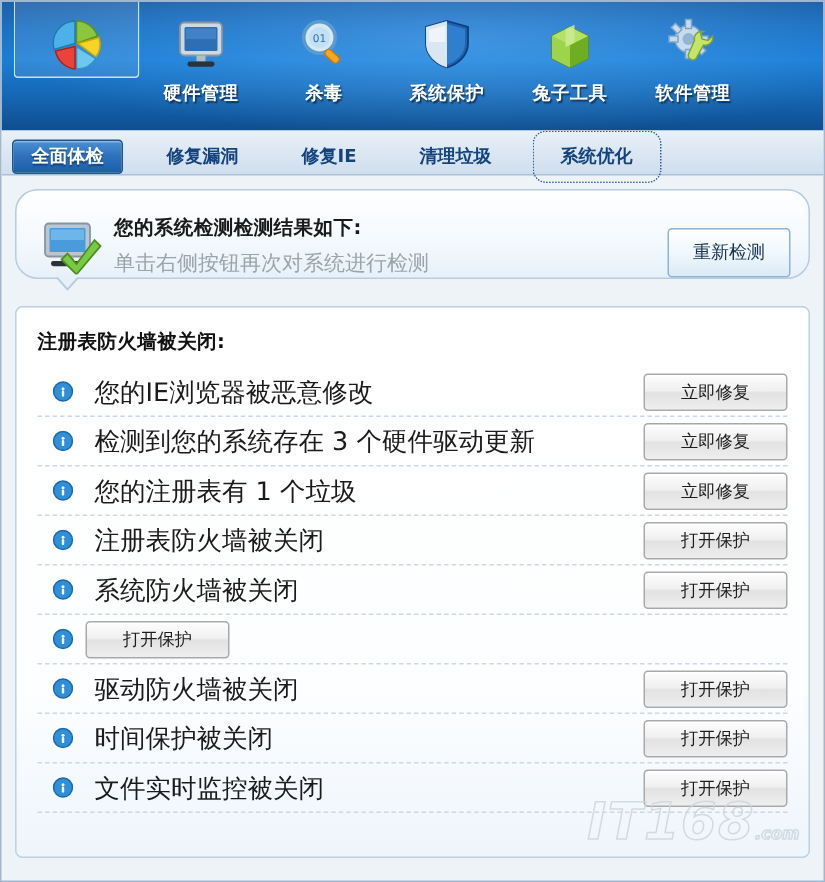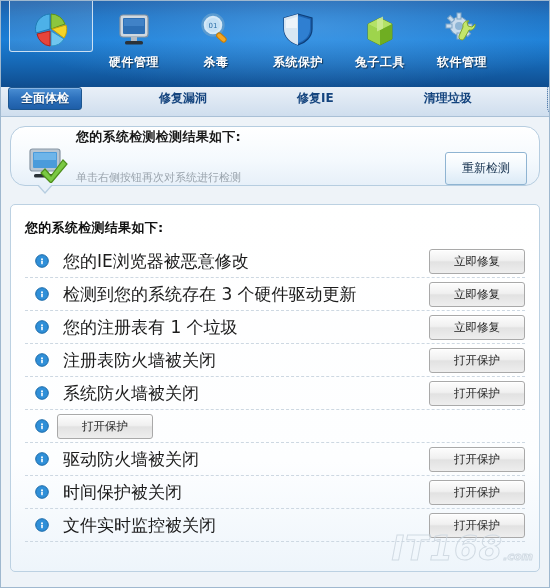--- a/index.html
+++ b/index.html
@@ -71,9 +71,8 @@
     background: linear-gradient(to bottom, #e9f0f8 0%, #dbe6f2 55%, #cfdeee 100%);
     border-bottom: 1px solid #a9c0d6;
     display: flex;
-    align-items: flex-start;
+    align-items: flex-end;
     padding-left: 7px;
-    gap: 48px;
   }
   .tab {
     position: relative;

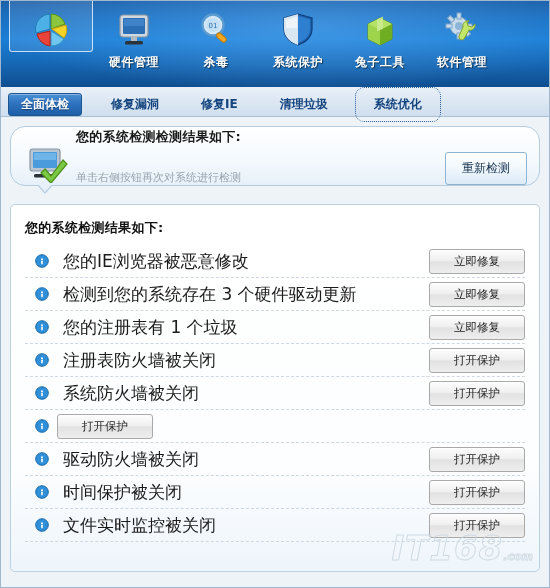--- a/index.html
+++ b/index.html
@@ -138,8 +138,8 @@
     letter-spacing: .3px;
   }
   .info-sub {
-    margin-top: 24px;
-    font-size: 11px; color: #9aa4ad;
+    margin-top: 6px;
+    font-size: 14px; color: #9aa4ad;
   }
   .rescan-btn {
     flex: 0 0 auto;

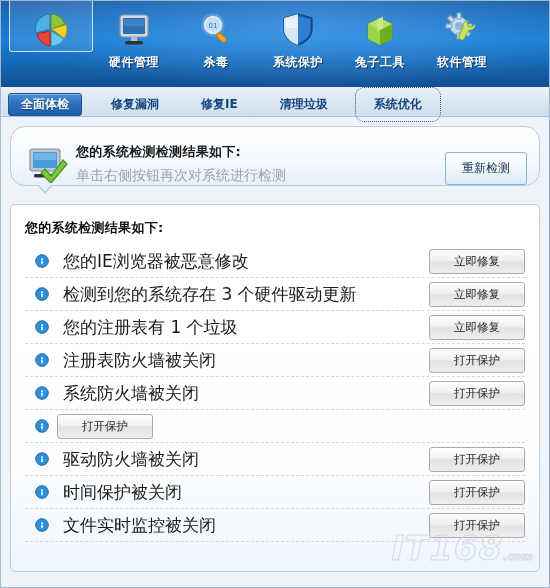--- a/index.html
+++ b/index.html
@@ -339,7 +339,7 @@
     </div>
 
     <div class="results">
-      <div class="results-title">您的系统检测结果如下:</div>
+      <div class="results-title">注册表防火墙被关闭:</div>
 
       <div class="row">
         <span class="warn-ico">

